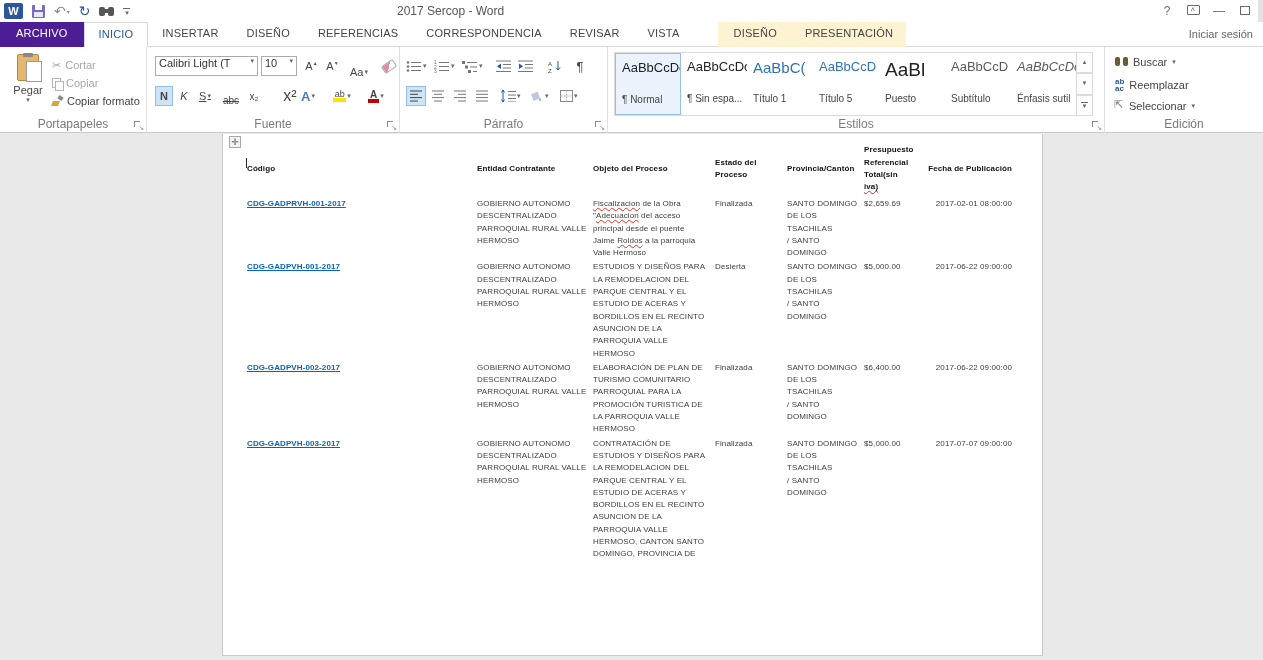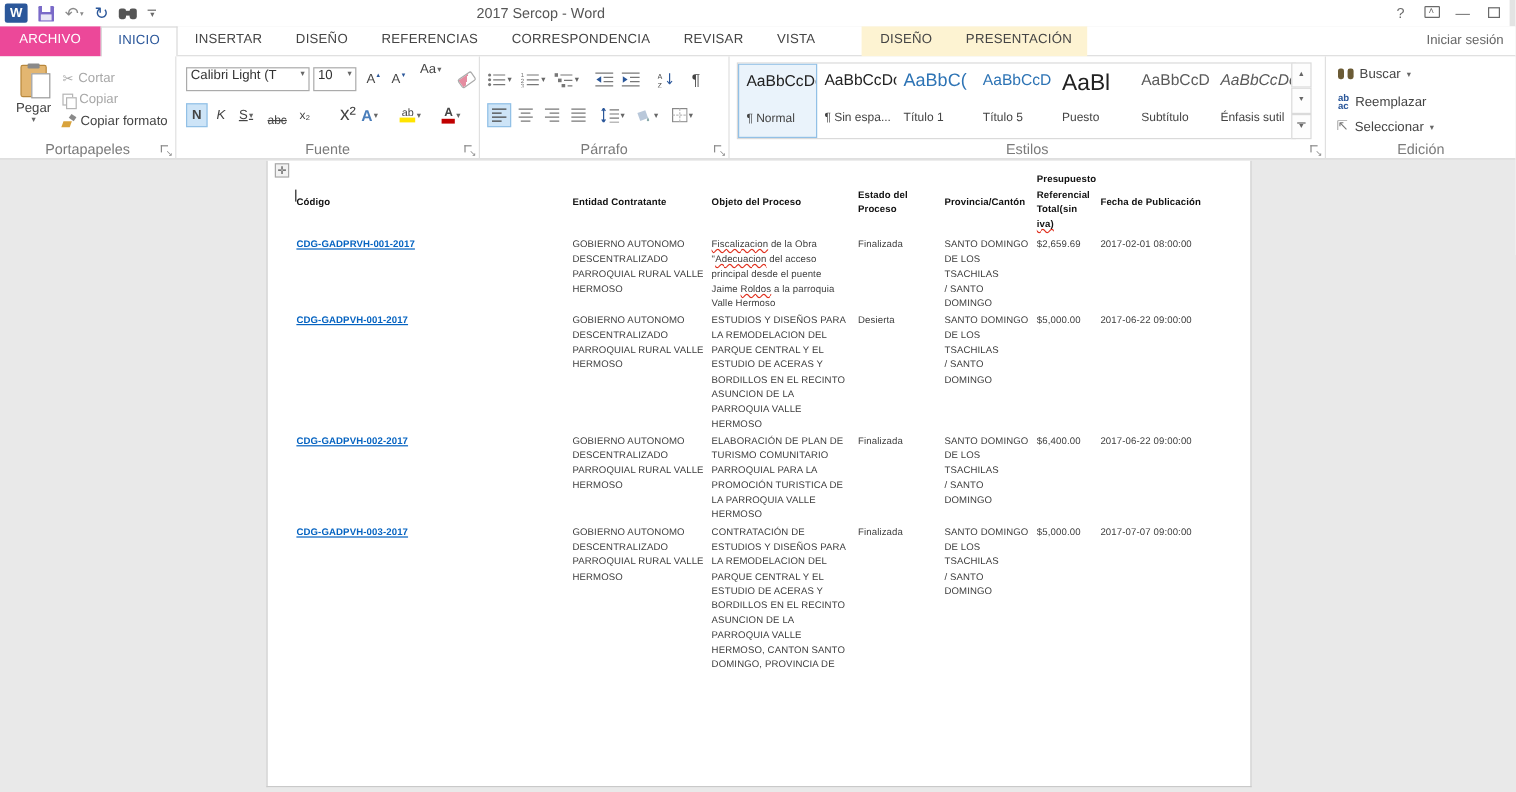--- a/index.html
+++ b/index.html
@@ -43,7 +43,7 @@
   .ctx-block-tabs { position:absolute; left:718px; top:0; width:188px; height:25px; background:#FDF3D2; }
   #tabs { position:absolute; left:0; top:0; height:25px; display:flex; align-items:stretch; }
   .tab { padding:5px 14px 0 14px; font-size:11px; color:#444; letter-spacing:0.2px; white-space:nowrap; }
-  .tab.file { background:#ec4899; color:#fff; padding:5px 16px 0 16px; }
+  .tab.file { background:#4c1d95; color:#fff; padding:5px 16px 0 16px; }
   .tab.active { background:#fff; color:#2B579A; border:1px solid #D9D9D9; border-bottom:1px solid #fff; margin-bottom:-1px; }
   .tab.ctx { position:relative; z-index:2; }
   #signin { position:absolute; right:10px; top:6px; font-size:11px; color:#666; }

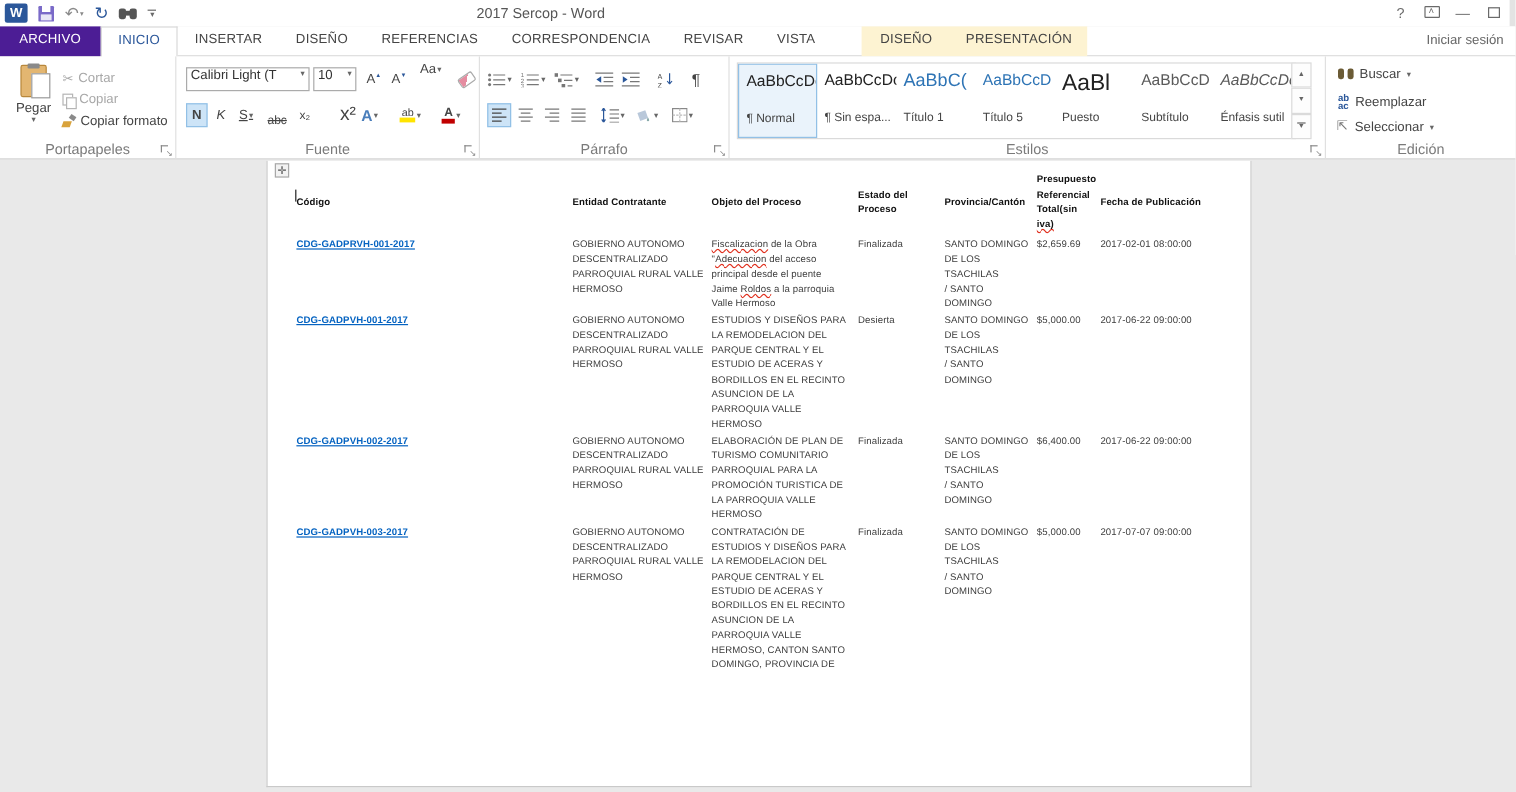--- a/index.html
+++ b/index.html
@@ -225,7 +225,7 @@
     <div class="fbtn" style="left:176px; top:9px; width:19px;">
         <span class="a-dn">A</span>
       </div>
-    <div class="fbtn" style="left:199px; top:1px; width:26px;">
+    <div class="fbtn" style="left:199px; top:15px; width:26px;">
         <span>Aa</span>
         <span class="dd">▾</span>
       </div>

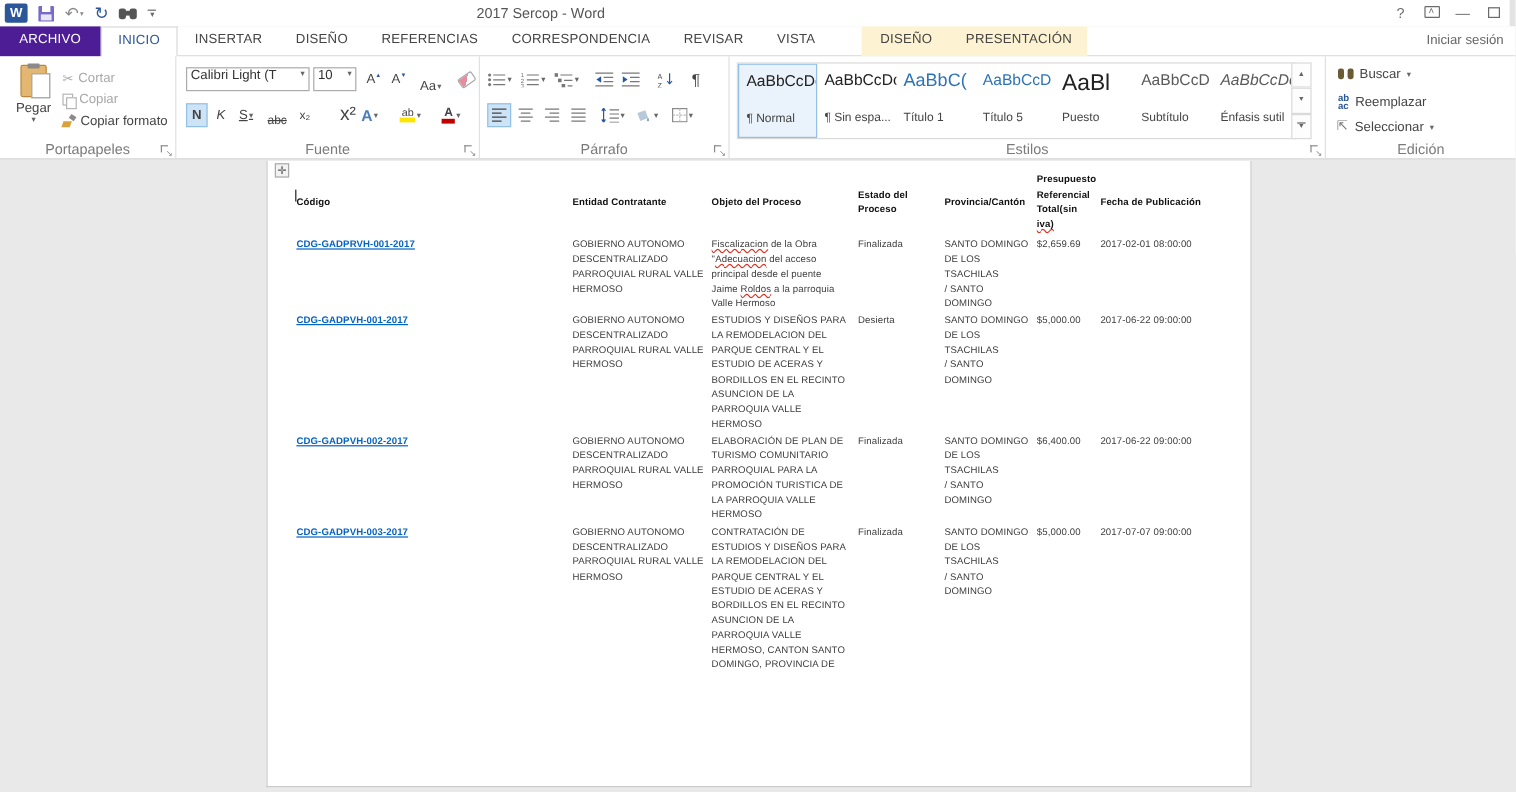--- a/index.html
+++ b/index.html
@@ -132,7 +132,7 @@
   #doctable td { padding-top:2px; }
   #doctable .c0 { width:230px; } #doctable .c1 { width:116px; } #doctable .c2 { width:122px; }
   #doctable .c3 { width:72px; }  #doctable .c4 { width:77px; }  #doctable .c5 { width:53px; }
-  #doctable .c6 { width:95px; }
+  #doctable .c6 { width:95px;text-align:right; }
   .link { color:#0563C1; font-weight:bold; text-decoration:underline; }
   .sq { text-decoration:underline; text-decoration-style:wavy; text-decoration-color:#E0301E; text-decoration-thickness:1px; text-underline-offset:1px; }
 </style>

